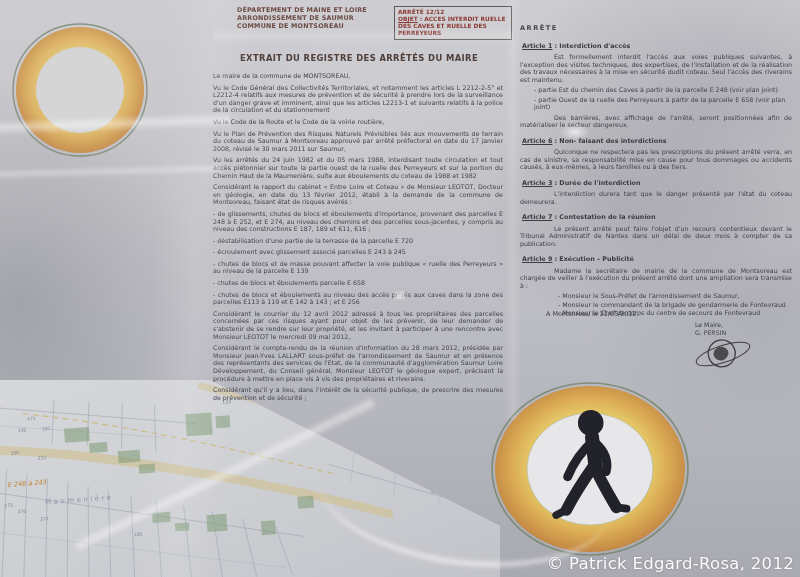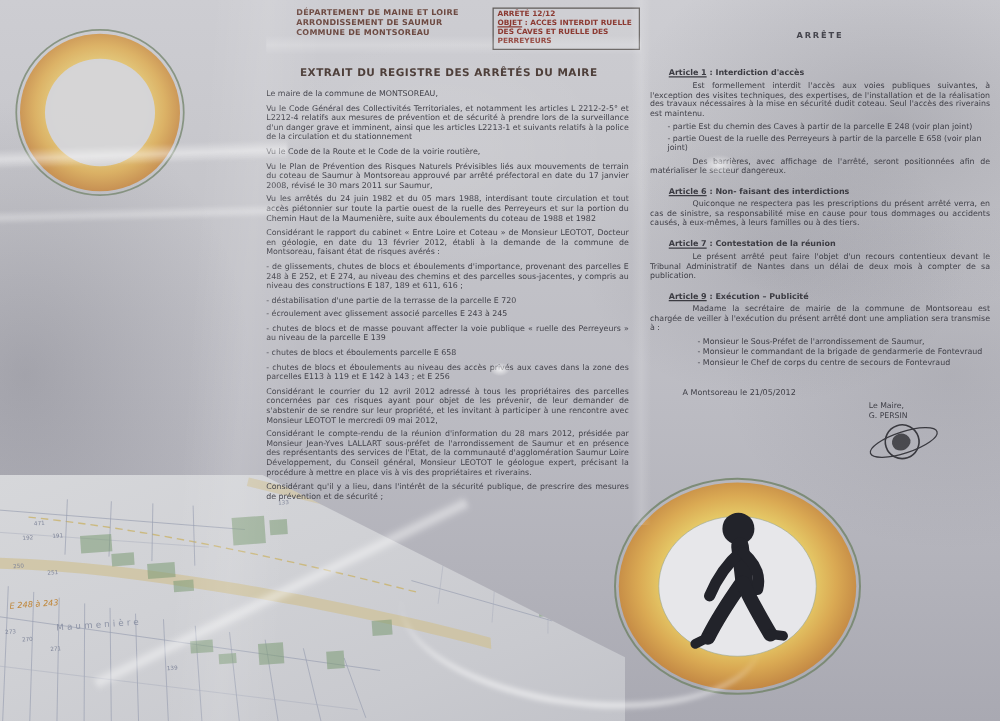--- a/index.html
+++ b/index.html
@@ -22,7 +22,7 @@
   .leftcol{position:absolute;left:213px;top:72px;width:290px;font-size:6.3px;line-height:7.6px;color:#43434b;text-align:justify;}
   .leftcol p{margin:0 0 4px 0;}
   .rightcol{position:absolute;left:520px;top:25px;width:272px;font-size:6.3px;line-height:7.5px;color:#3f3f47;text-align:justify;}
-  .decree-heading{text-align:center;font-weight:bold;font-size:6.6px;letter-spacing:1.5px;color:#46464e;margin-bottom:22px;}
+  .decree-heading{text-align:left;font-weight:bold;font-size:6.6px;letter-spacing:1.5px;color:#46464e;margin-bottom:10px;}
   .art-head{margin:9px 0 3px 15px;font-size:6.4px;font-weight:bold;color:#3b3b42;}
   .art-num{text-decoration:underline;}
   .rp{margin:3px 0;text-indent:34px;}

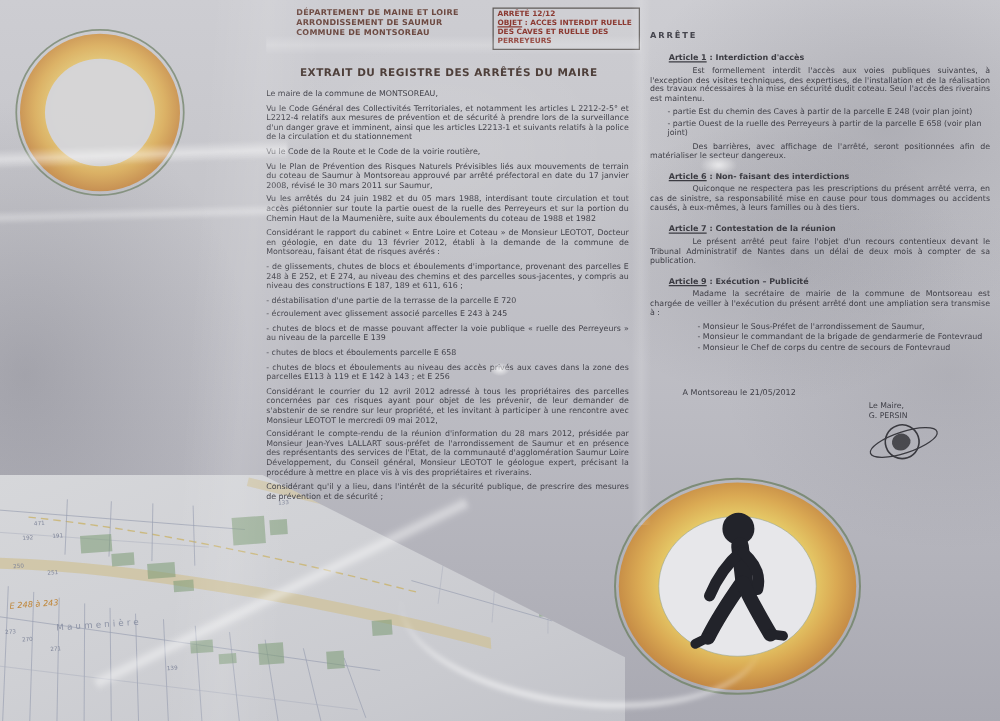--- a/index.html
+++ b/index.html
@@ -23,7 +23,7 @@
   .leftcol p{margin:0 0 4px 0;}
   .rightcol{position:absolute;left:520px;top:25px;width:272px;font-size:6.3px;line-height:7.5px;color:#3f3f47;text-align:justify;}
   .decree-heading{text-align:left;font-weight:bold;font-size:6.6px;letter-spacing:1.5px;color:#46464e;margin-bottom:10px;}
-  .art-head{margin:9px 0 3px 15px;font-size:6.4px;font-weight:bold;color:#3b3b42;}
+  .art-head{margin:9px 0 3px 2px;font-size:6.4px;font-weight:bold;color:#3b3b42;}
   .art-num{text-decoration:underline;}
   .rp{margin:3px 0;text-indent:34px;}
   .rb1{margin:2px 0 2px 14px;text-align:left;}

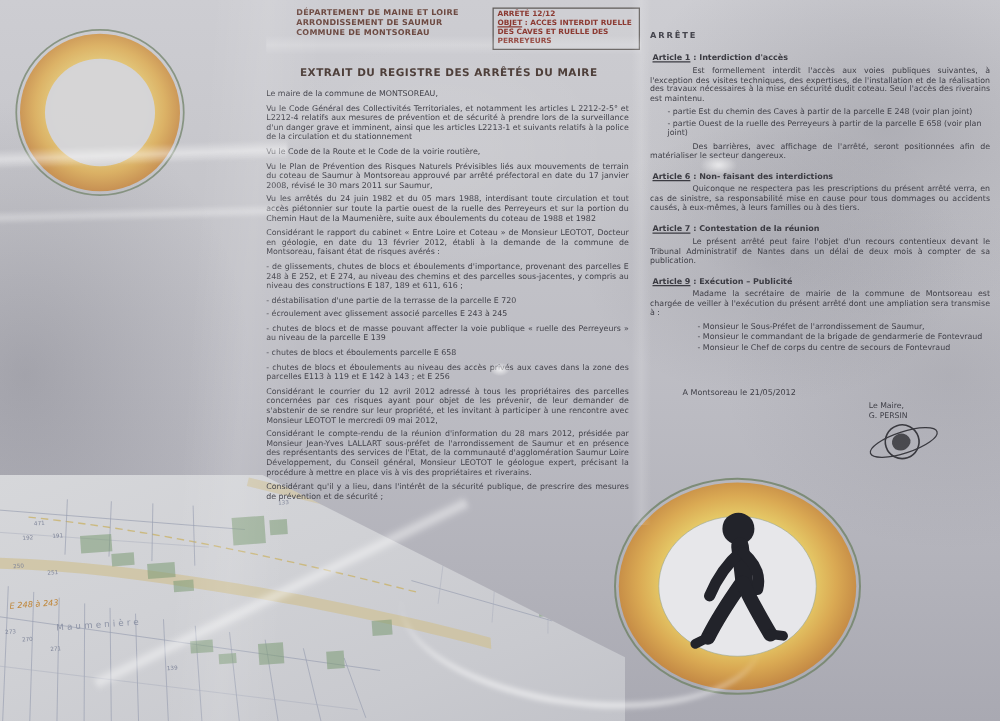--- a/index.html
+++ b/index.html
@@ -203,6 +203,10 @@
       <p class="rp">Quiconque ne respectera pas les prescriptions du présent arrêté verra, en cas de sinistre, sa responsabilité mise en cause pour tous dommages ou accidents causés, à eux-mêmes, à leurs familles ou à des tiers.</p>
     </section>
 
+    <section>
+      <h3 class="art-head"><span class="art-num">Article 3</span><span> : Durée de l'interdiction</span></h3>
+      <p class="rp">L'interdiction durera tant que le danger présenté par l'état du coteau demeurera.</p>
+    </section>
 
     <section>
       <h3 class="art-head"><span class="art-num">Article 7</span><span> : Contestation de la réunion</span></h3>

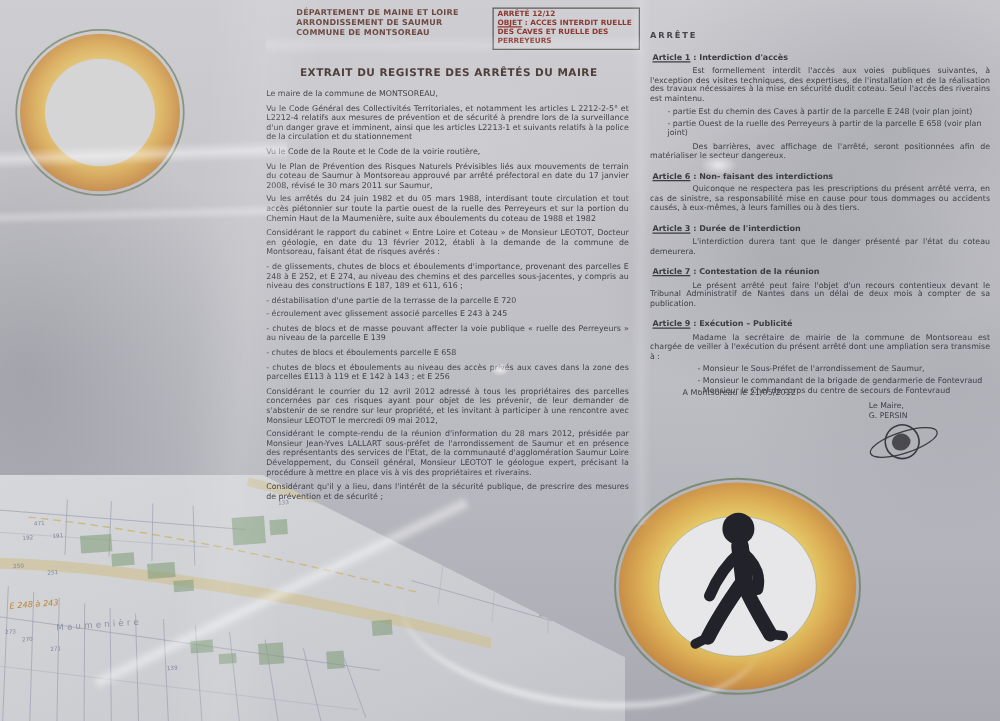--- a/index.html
+++ b/index.html
@@ -270,6 +270,7 @@
   <div class="streak s8"></div>
   <div class="streak s9"></div>
 
+  <div class="credit">© Patrick Edgard-Rosa, 2012</div>
 </div>
 
 </body></html>

